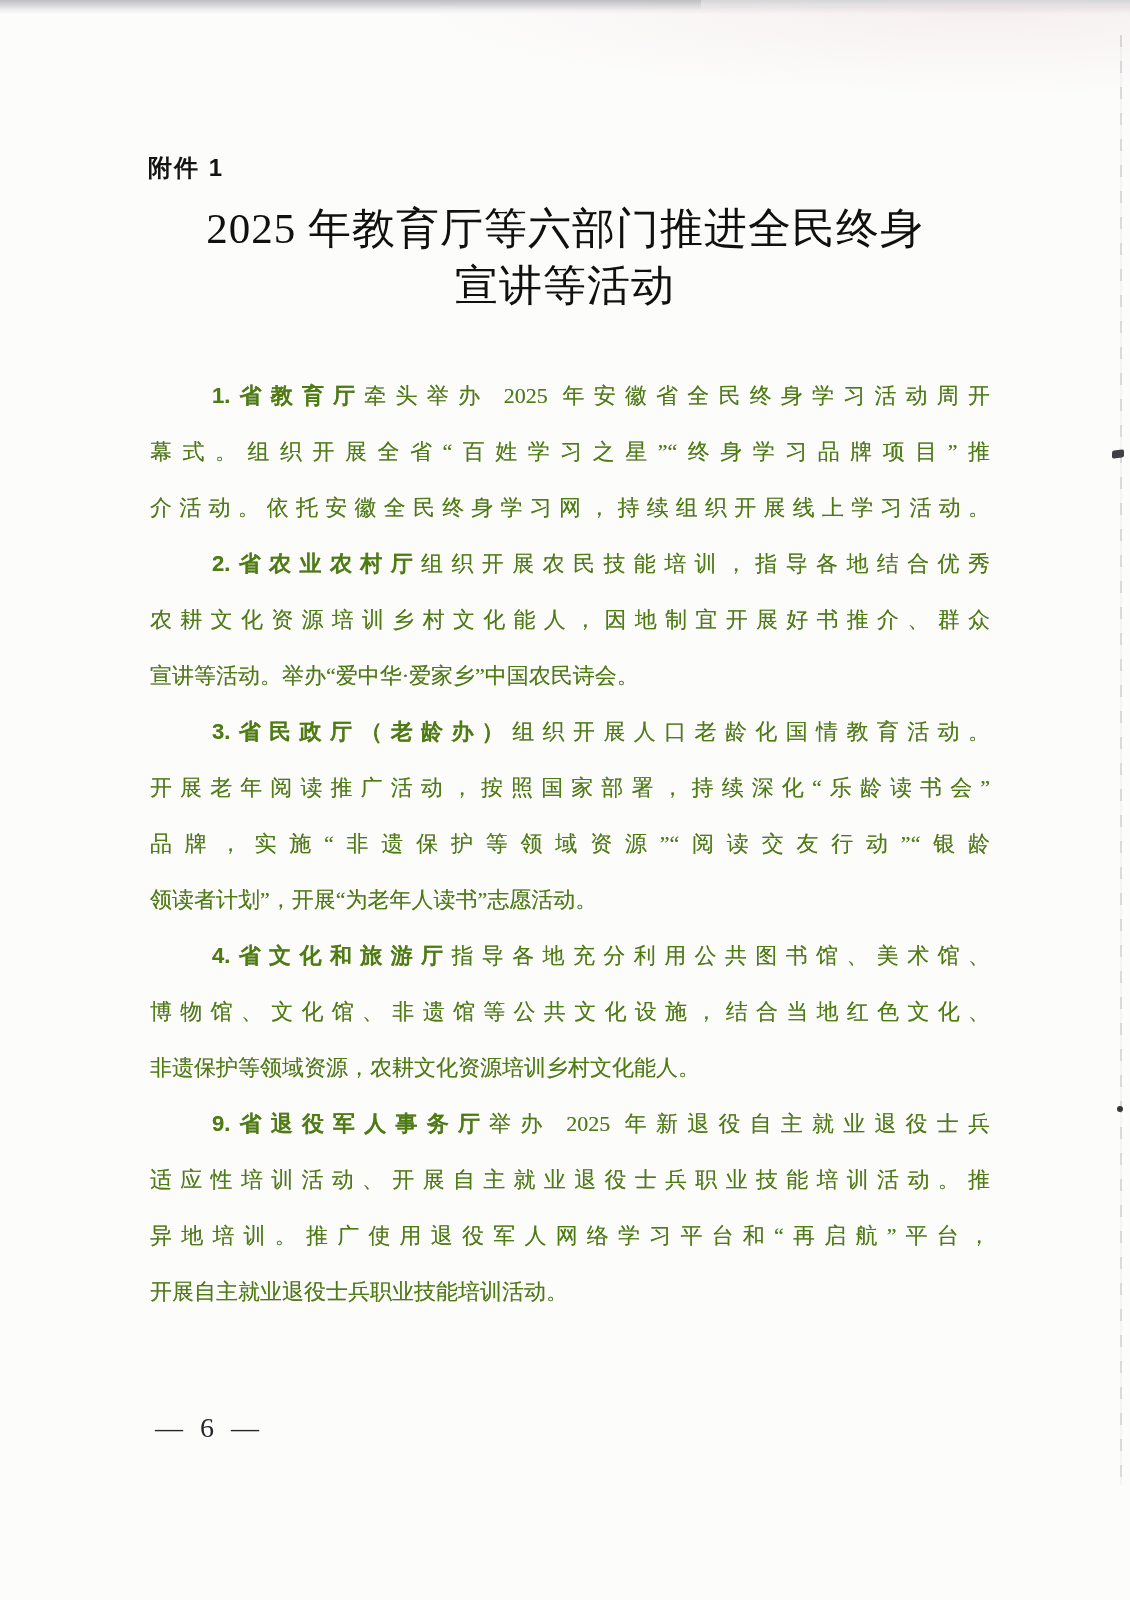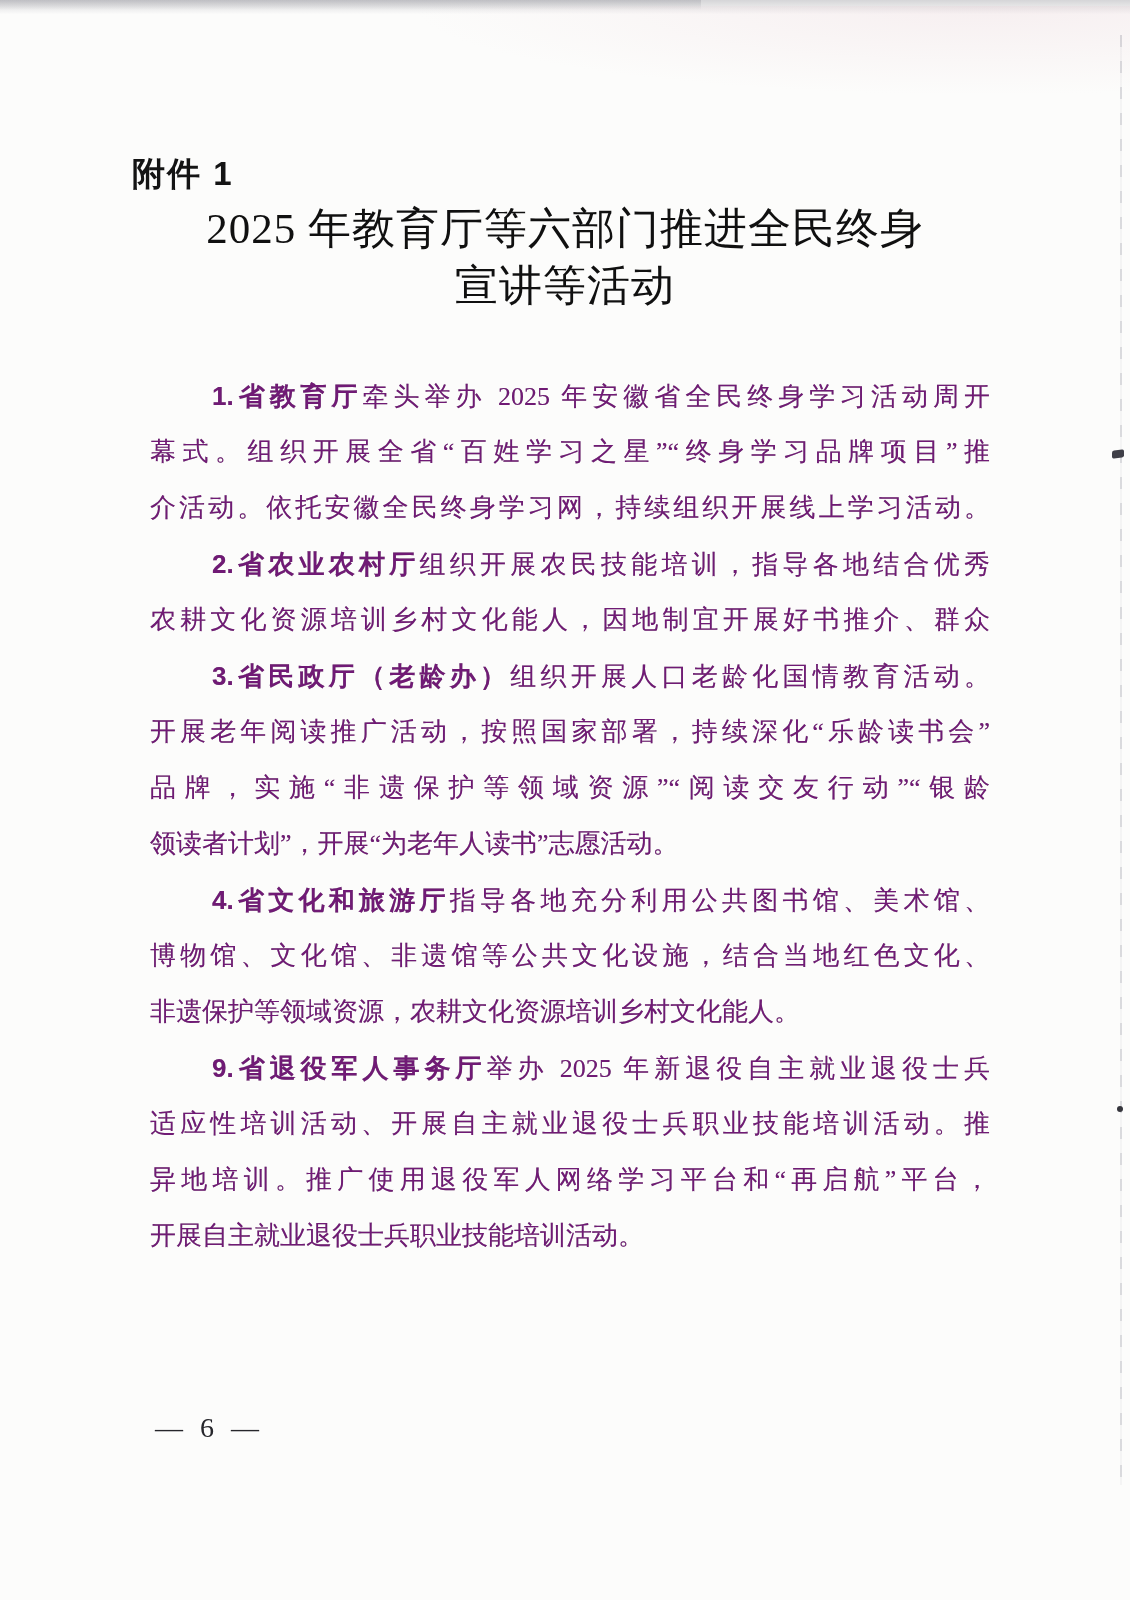--- a/index.html
+++ b/index.html
@@ -50,9 +50,9 @@
 
   
   .attachment {
-    position: absolute; left: 132px; top: 152px;
+    position: absolute; left: 148px; top: 152px;
     font-family: "Liberation Sans", sans-serif;
-    font-weight: 700; font-size: 33px; letter-spacing: 2px;
+    font-weight: 700; font-size: 24px; letter-spacing: 2px;
     color: #141414;
   }
 

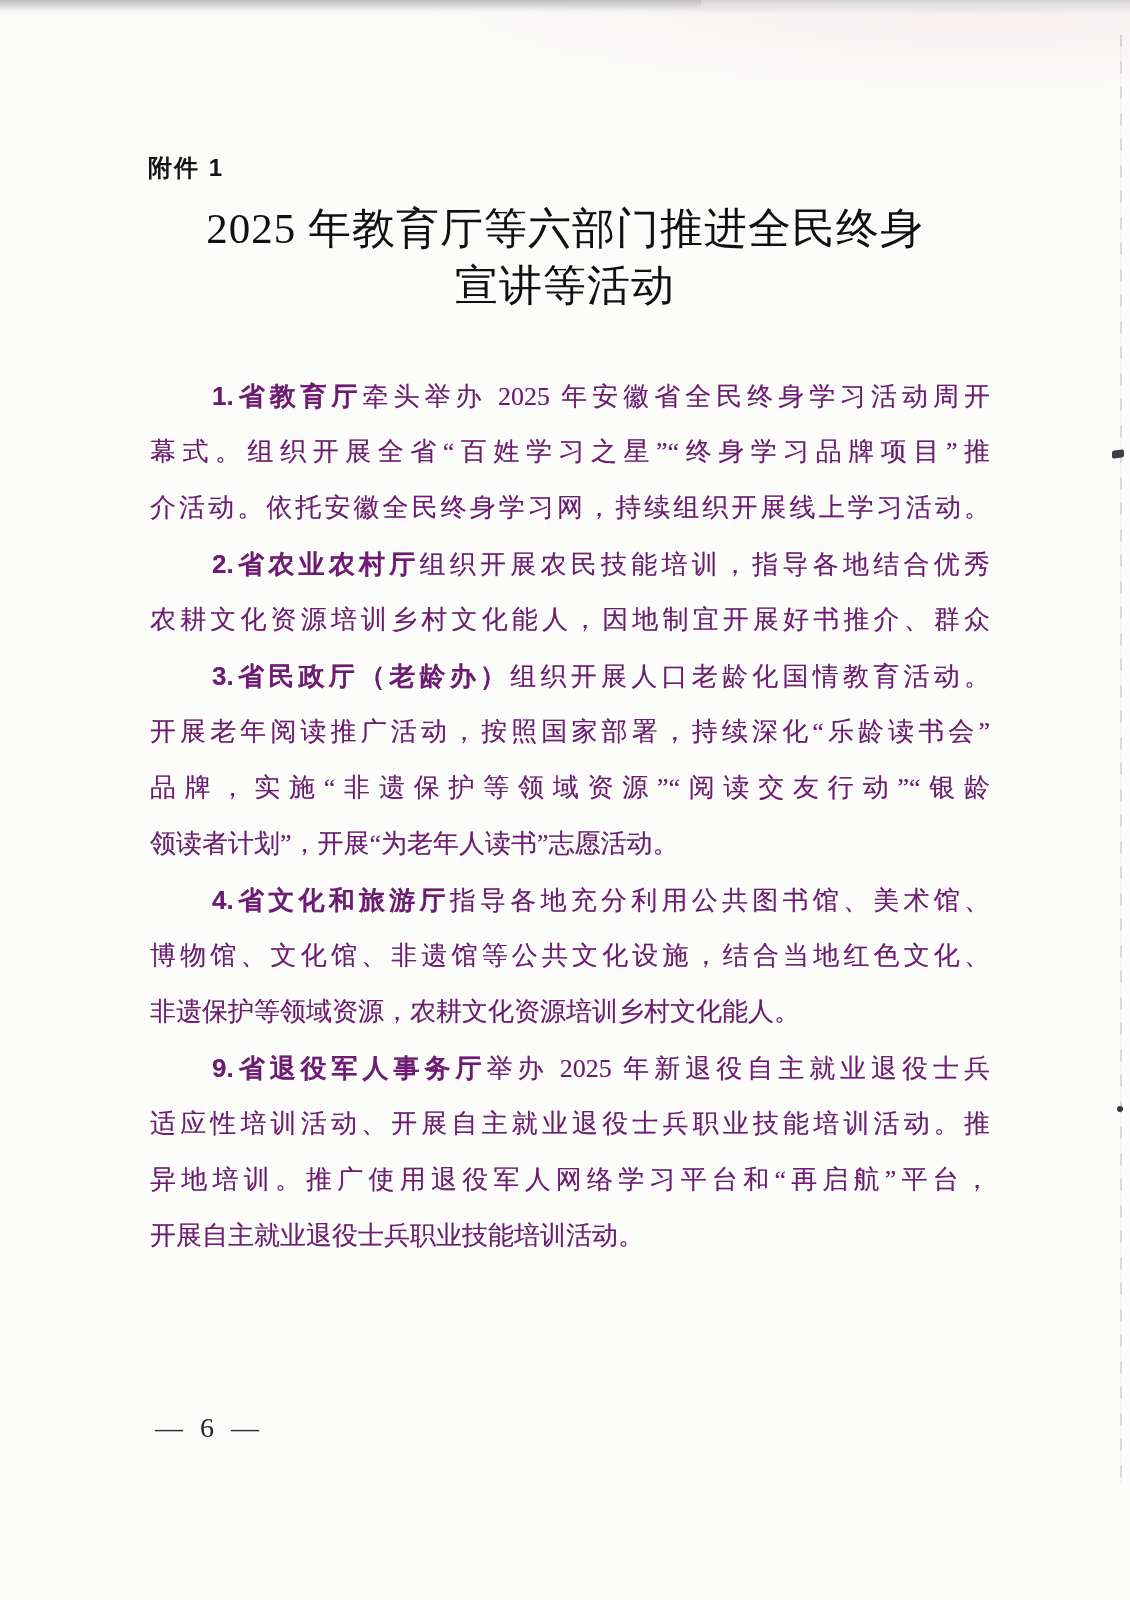--- a/index.html
+++ b/index.html
@@ -68,7 +68,7 @@
   
   .doc-body {
     position: absolute; left: 150px; top: 368px; width: 840px;
-    font-size: 26px; color: #701a75;
+    font-size: 22px; color: #4d7c0f;
     text-shadow: 0 0 0.6px rgba(0,0,0,0.35);
   }
   .line {

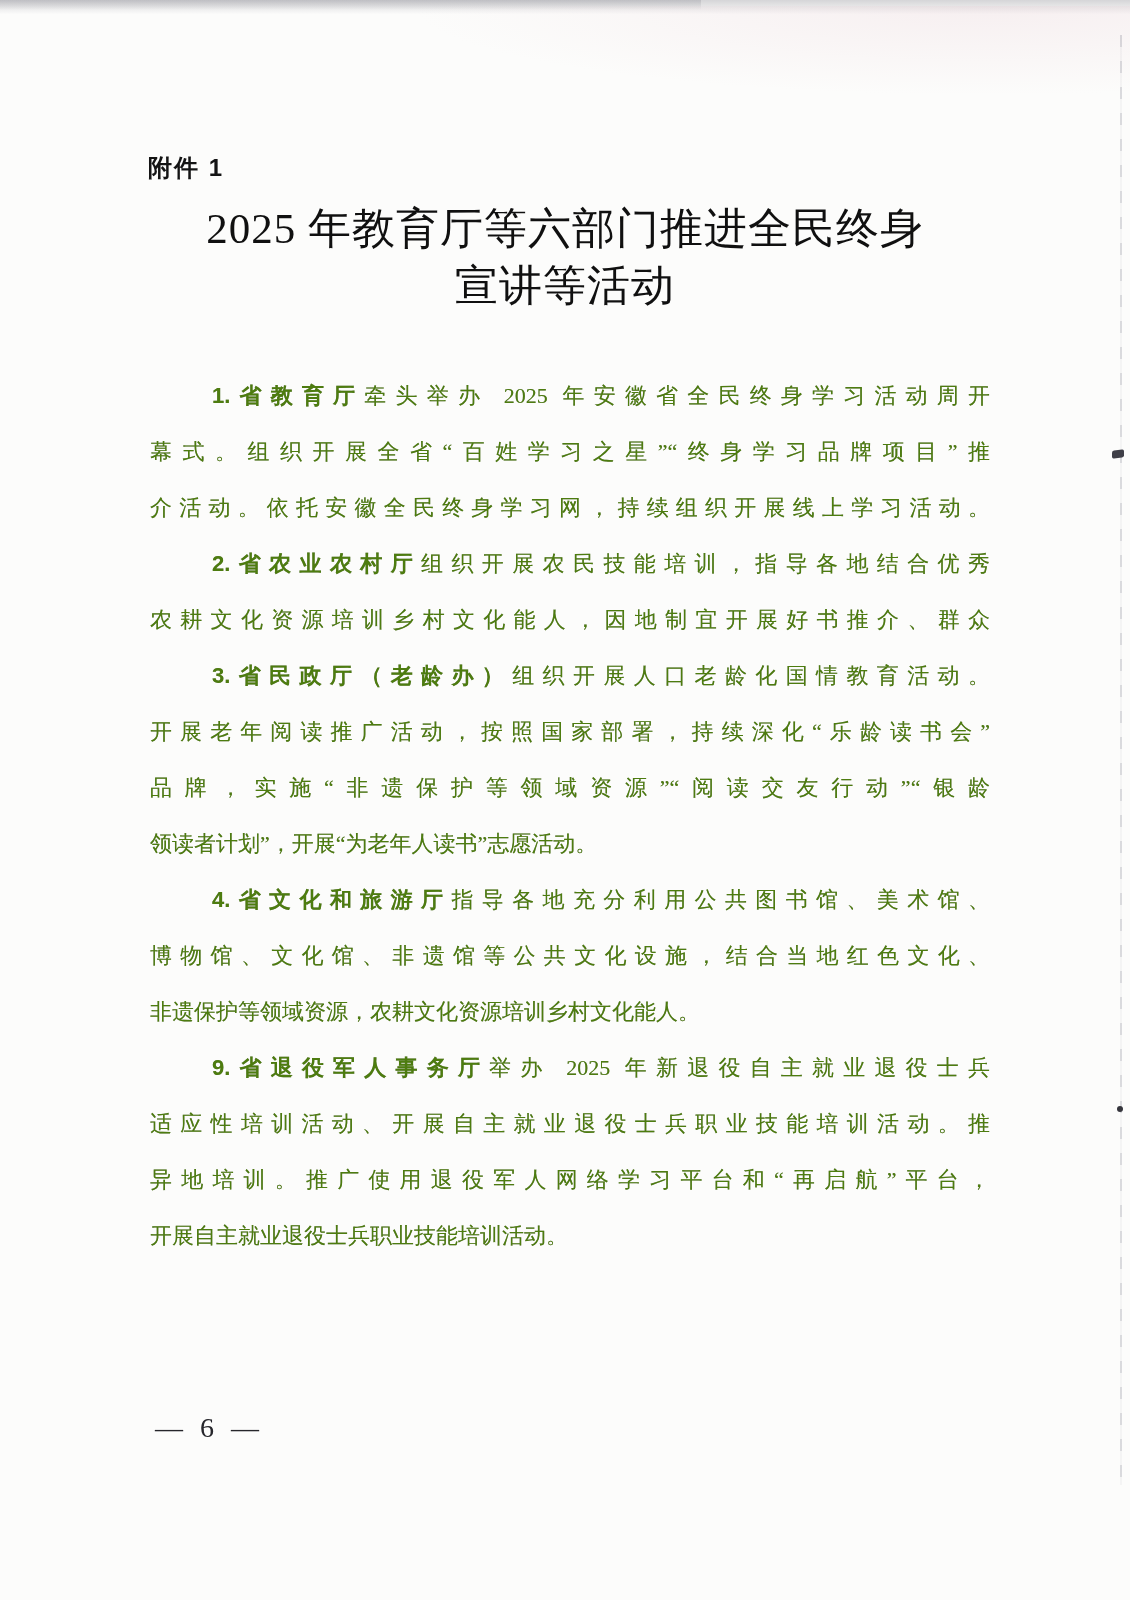--- a/index.html
+++ b/index.html
@@ -108,6 +108,7 @@
       <div class="line full">介活动。依托安徽全民终身学习网，持续组织开展线上学习活动。</div>
       <div class="line full indent"><span class="lead">2.省农业农村厅</span>组织开展农民技能培训，指导各地结合优秀</div>
       <div class="line full">农耕文化资源培训乡村文化能人，因地制宜开展好书推介、群众</div>
+      <div class="line">宣讲等活动。举办“爱中华·爱家乡”中国农民诗会。</div>
       <div class="line full indent"><span class="lead">3.省民政厅（老龄办）</span>组织开展人口老龄化国情教育活动。</div>
       <div class="line full">开展老年阅读推广活动，按照国家部署，持续深化“乐龄读书会”</div>
       <div class="line full">品牌，实施“非遗保护等领域资源”“阅读交友行动”“银龄</div>

